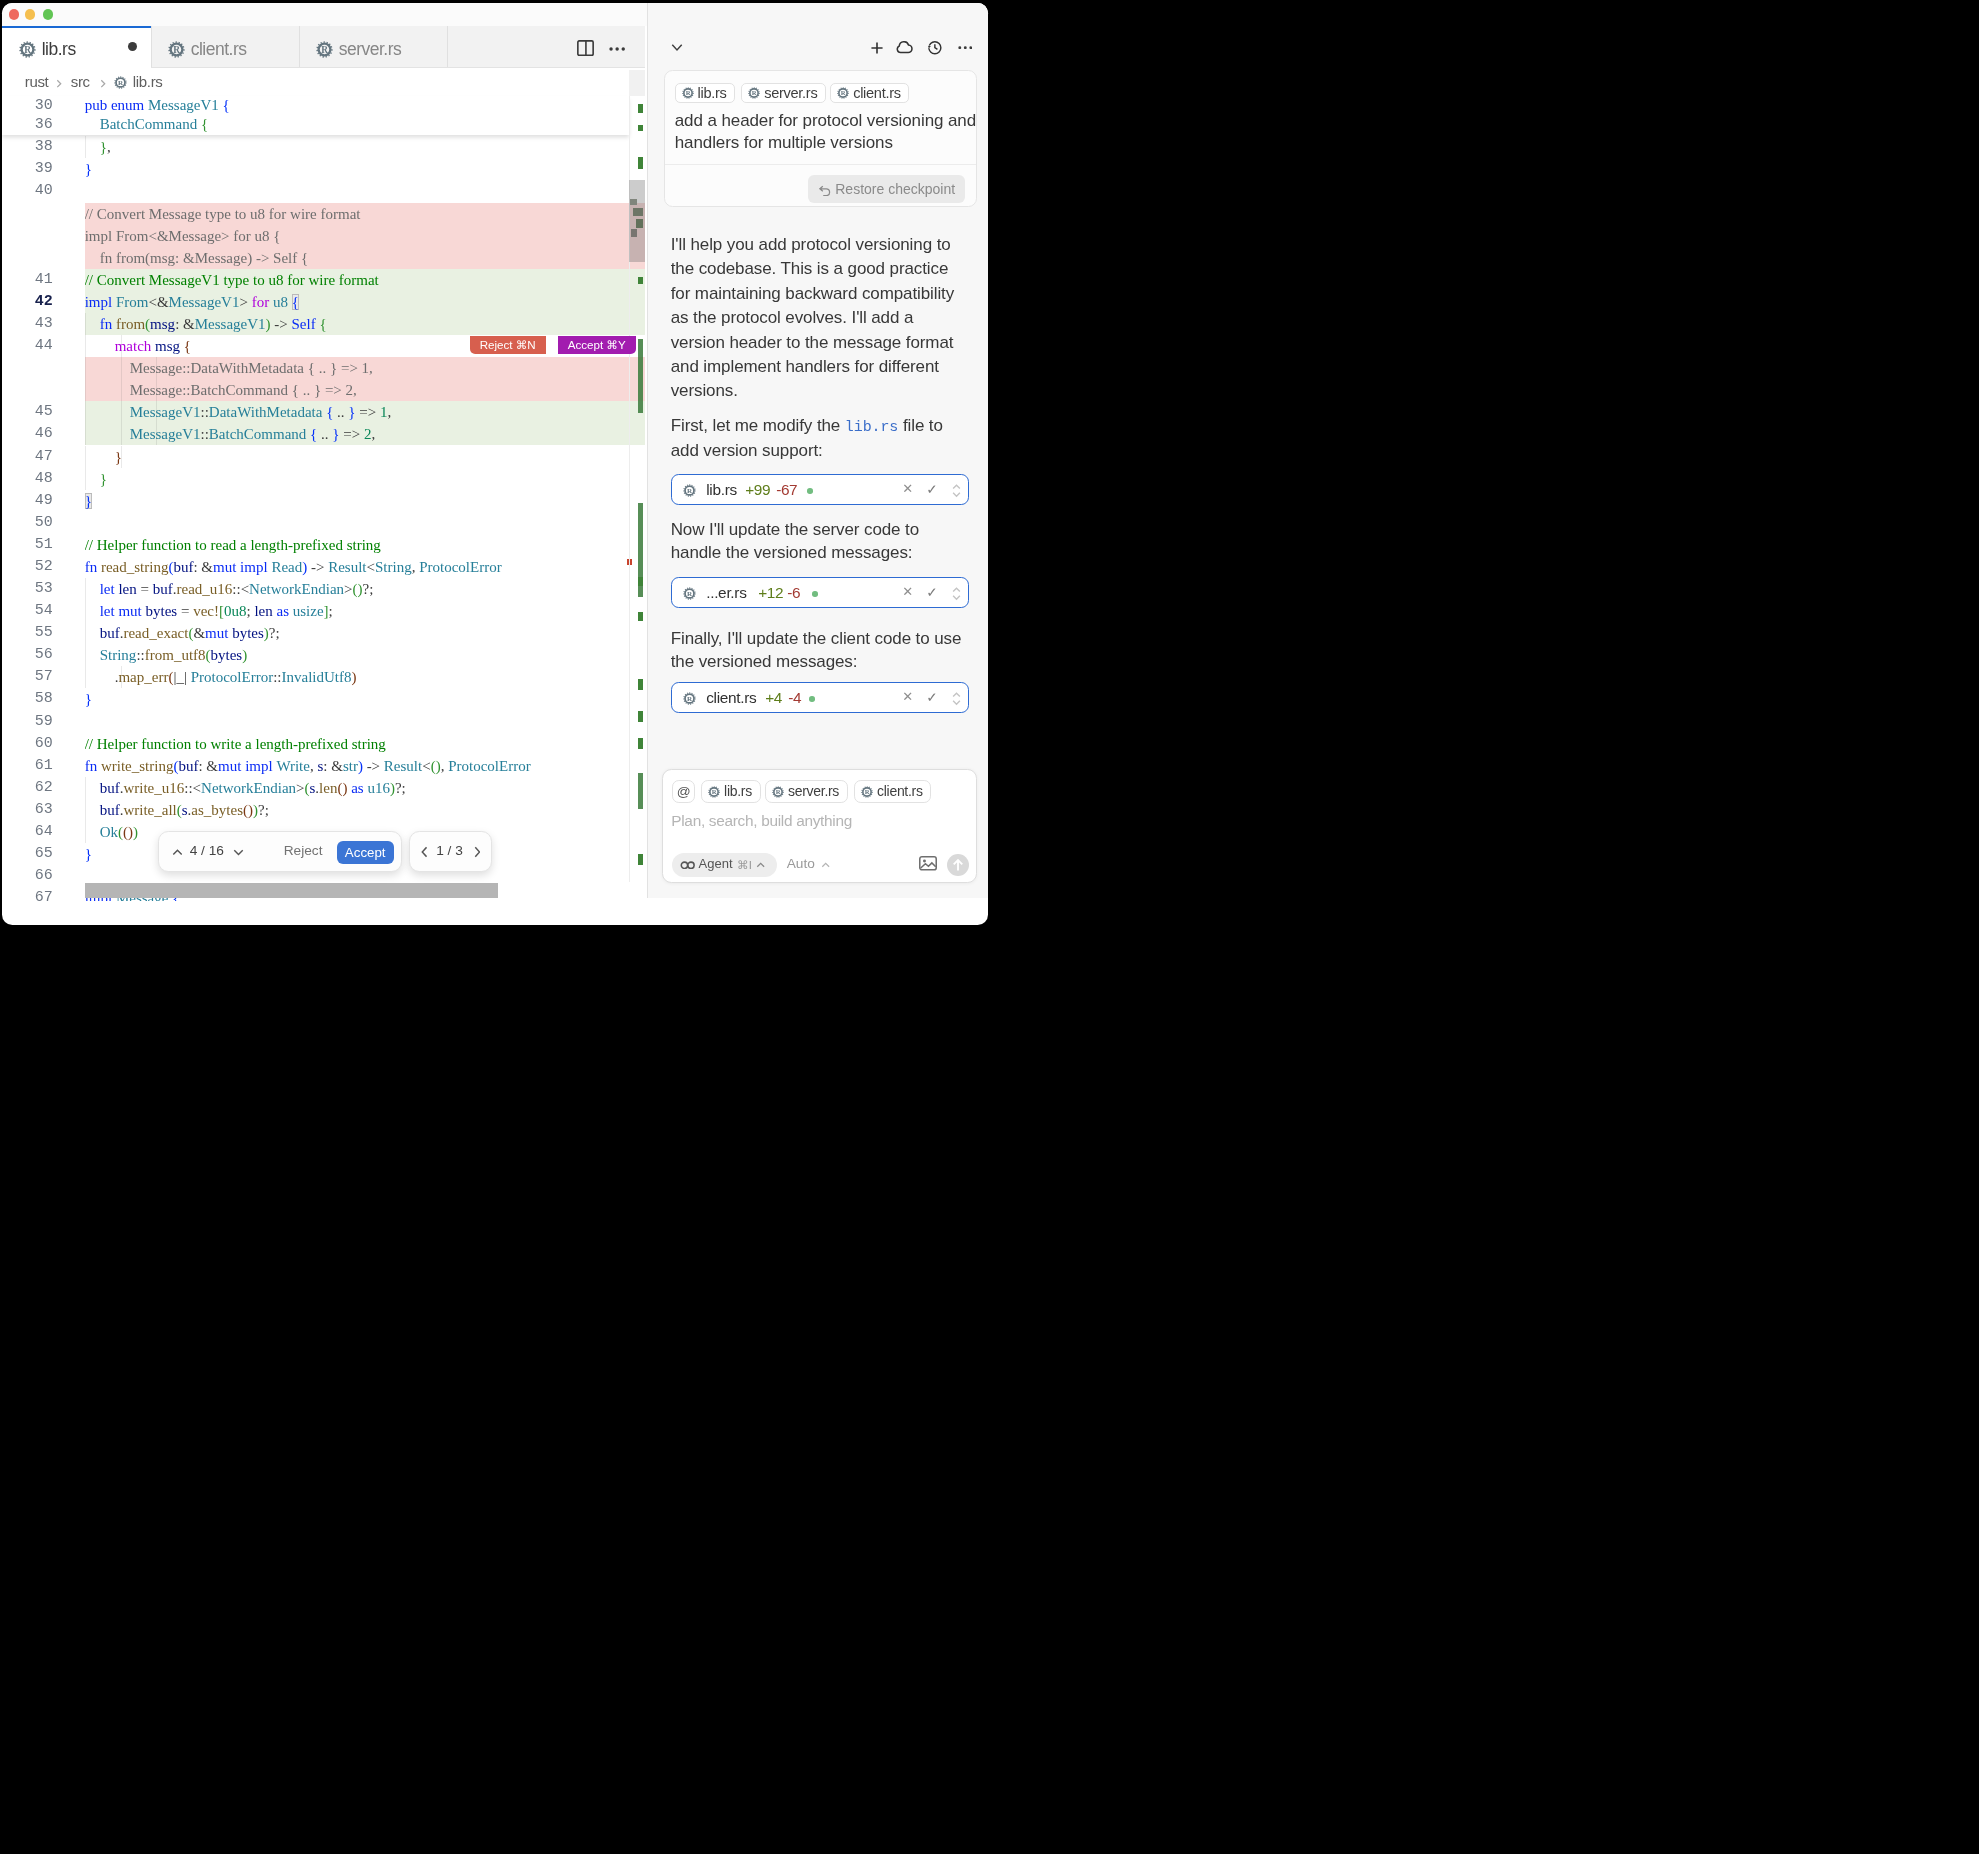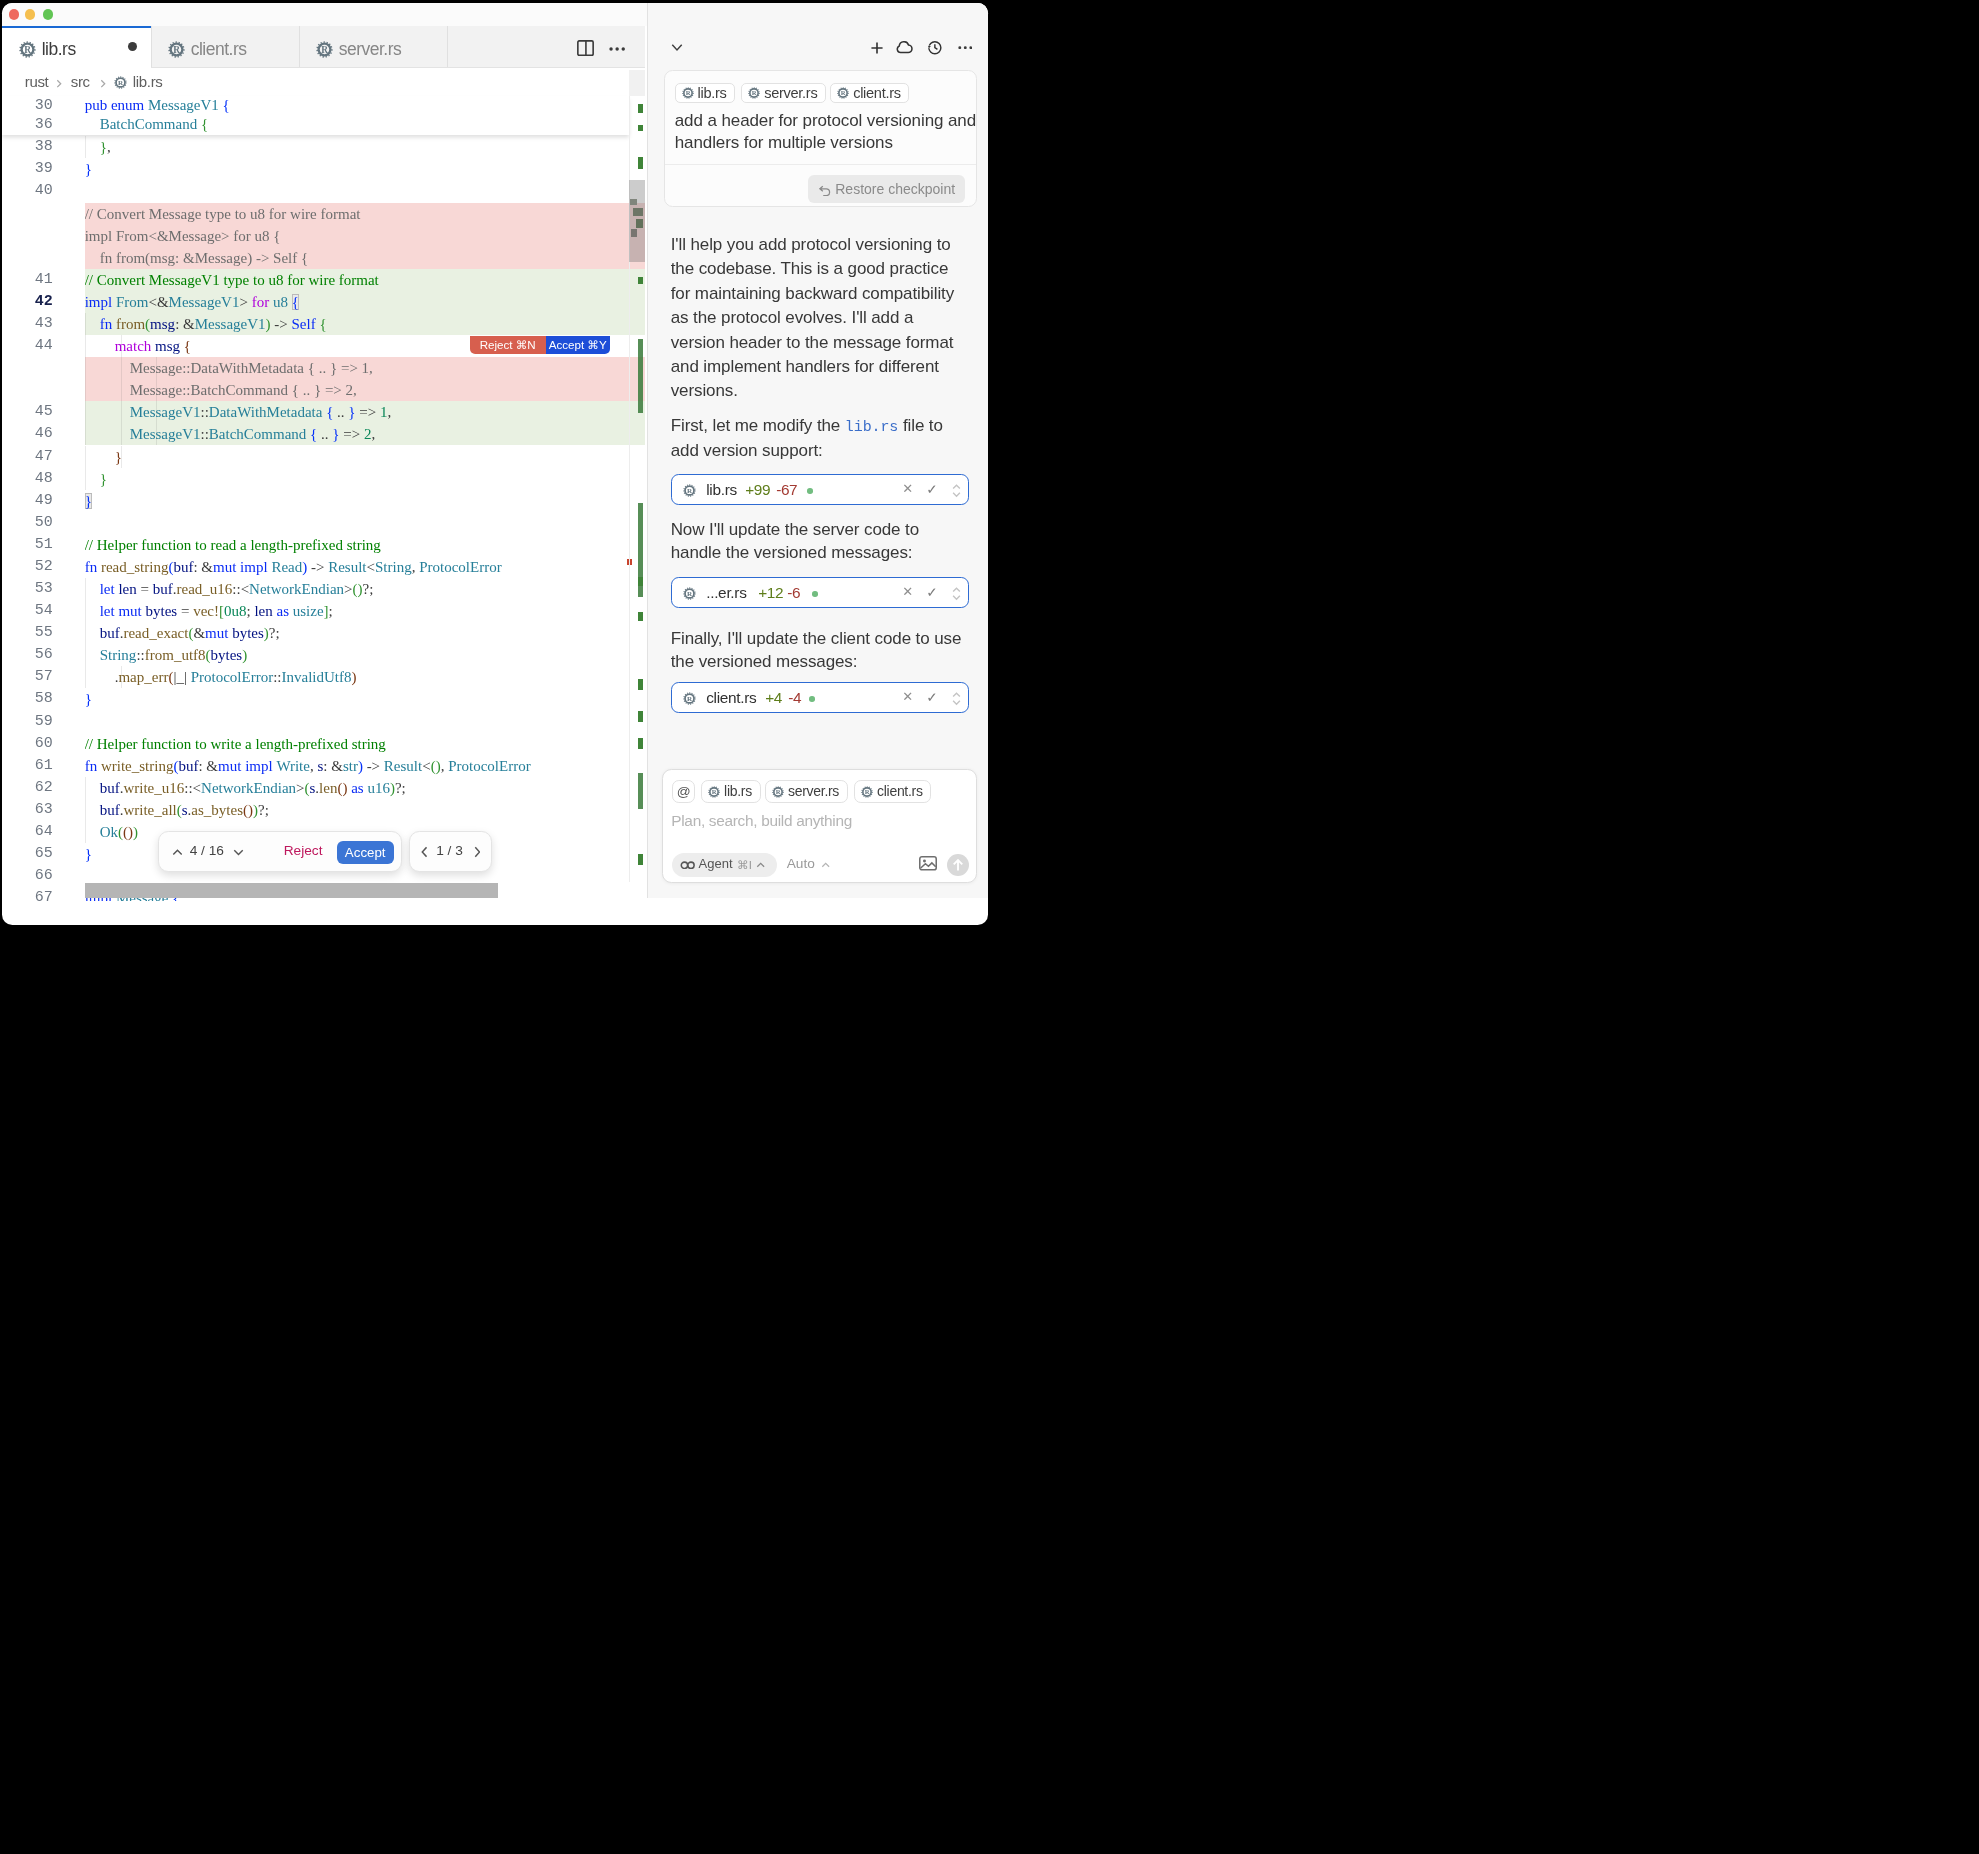--- a/index.html
+++ b/index.html
@@ -350,7 +350,7 @@
 <div id="vslider"></div>
 
 <div class="minibtn" style="left:468px;top:336px;width:76px;background:#d75f4e;border-bottom-left-radius:5.1px">Reject ⌘N</div>
-<div class="minibtn" style="left:544px;top:336px;width:64px;background:#1d4ed8;border-bottom-right-radius:5.1px">Accept ⌘Y</div>
+<div class="minibtn" style="left:556px;top:336px;width:78px;background:#a21caf;border-bottom-right-radius:5.1px">Accept ⌘Y</div>
 
 <div class="pill" style="left:156px;top:831px;width:244px;height:41px">
  <svg style="position:absolute;left:13px;top:17px" width="11" height="6.8" viewBox="0 0 13 8">

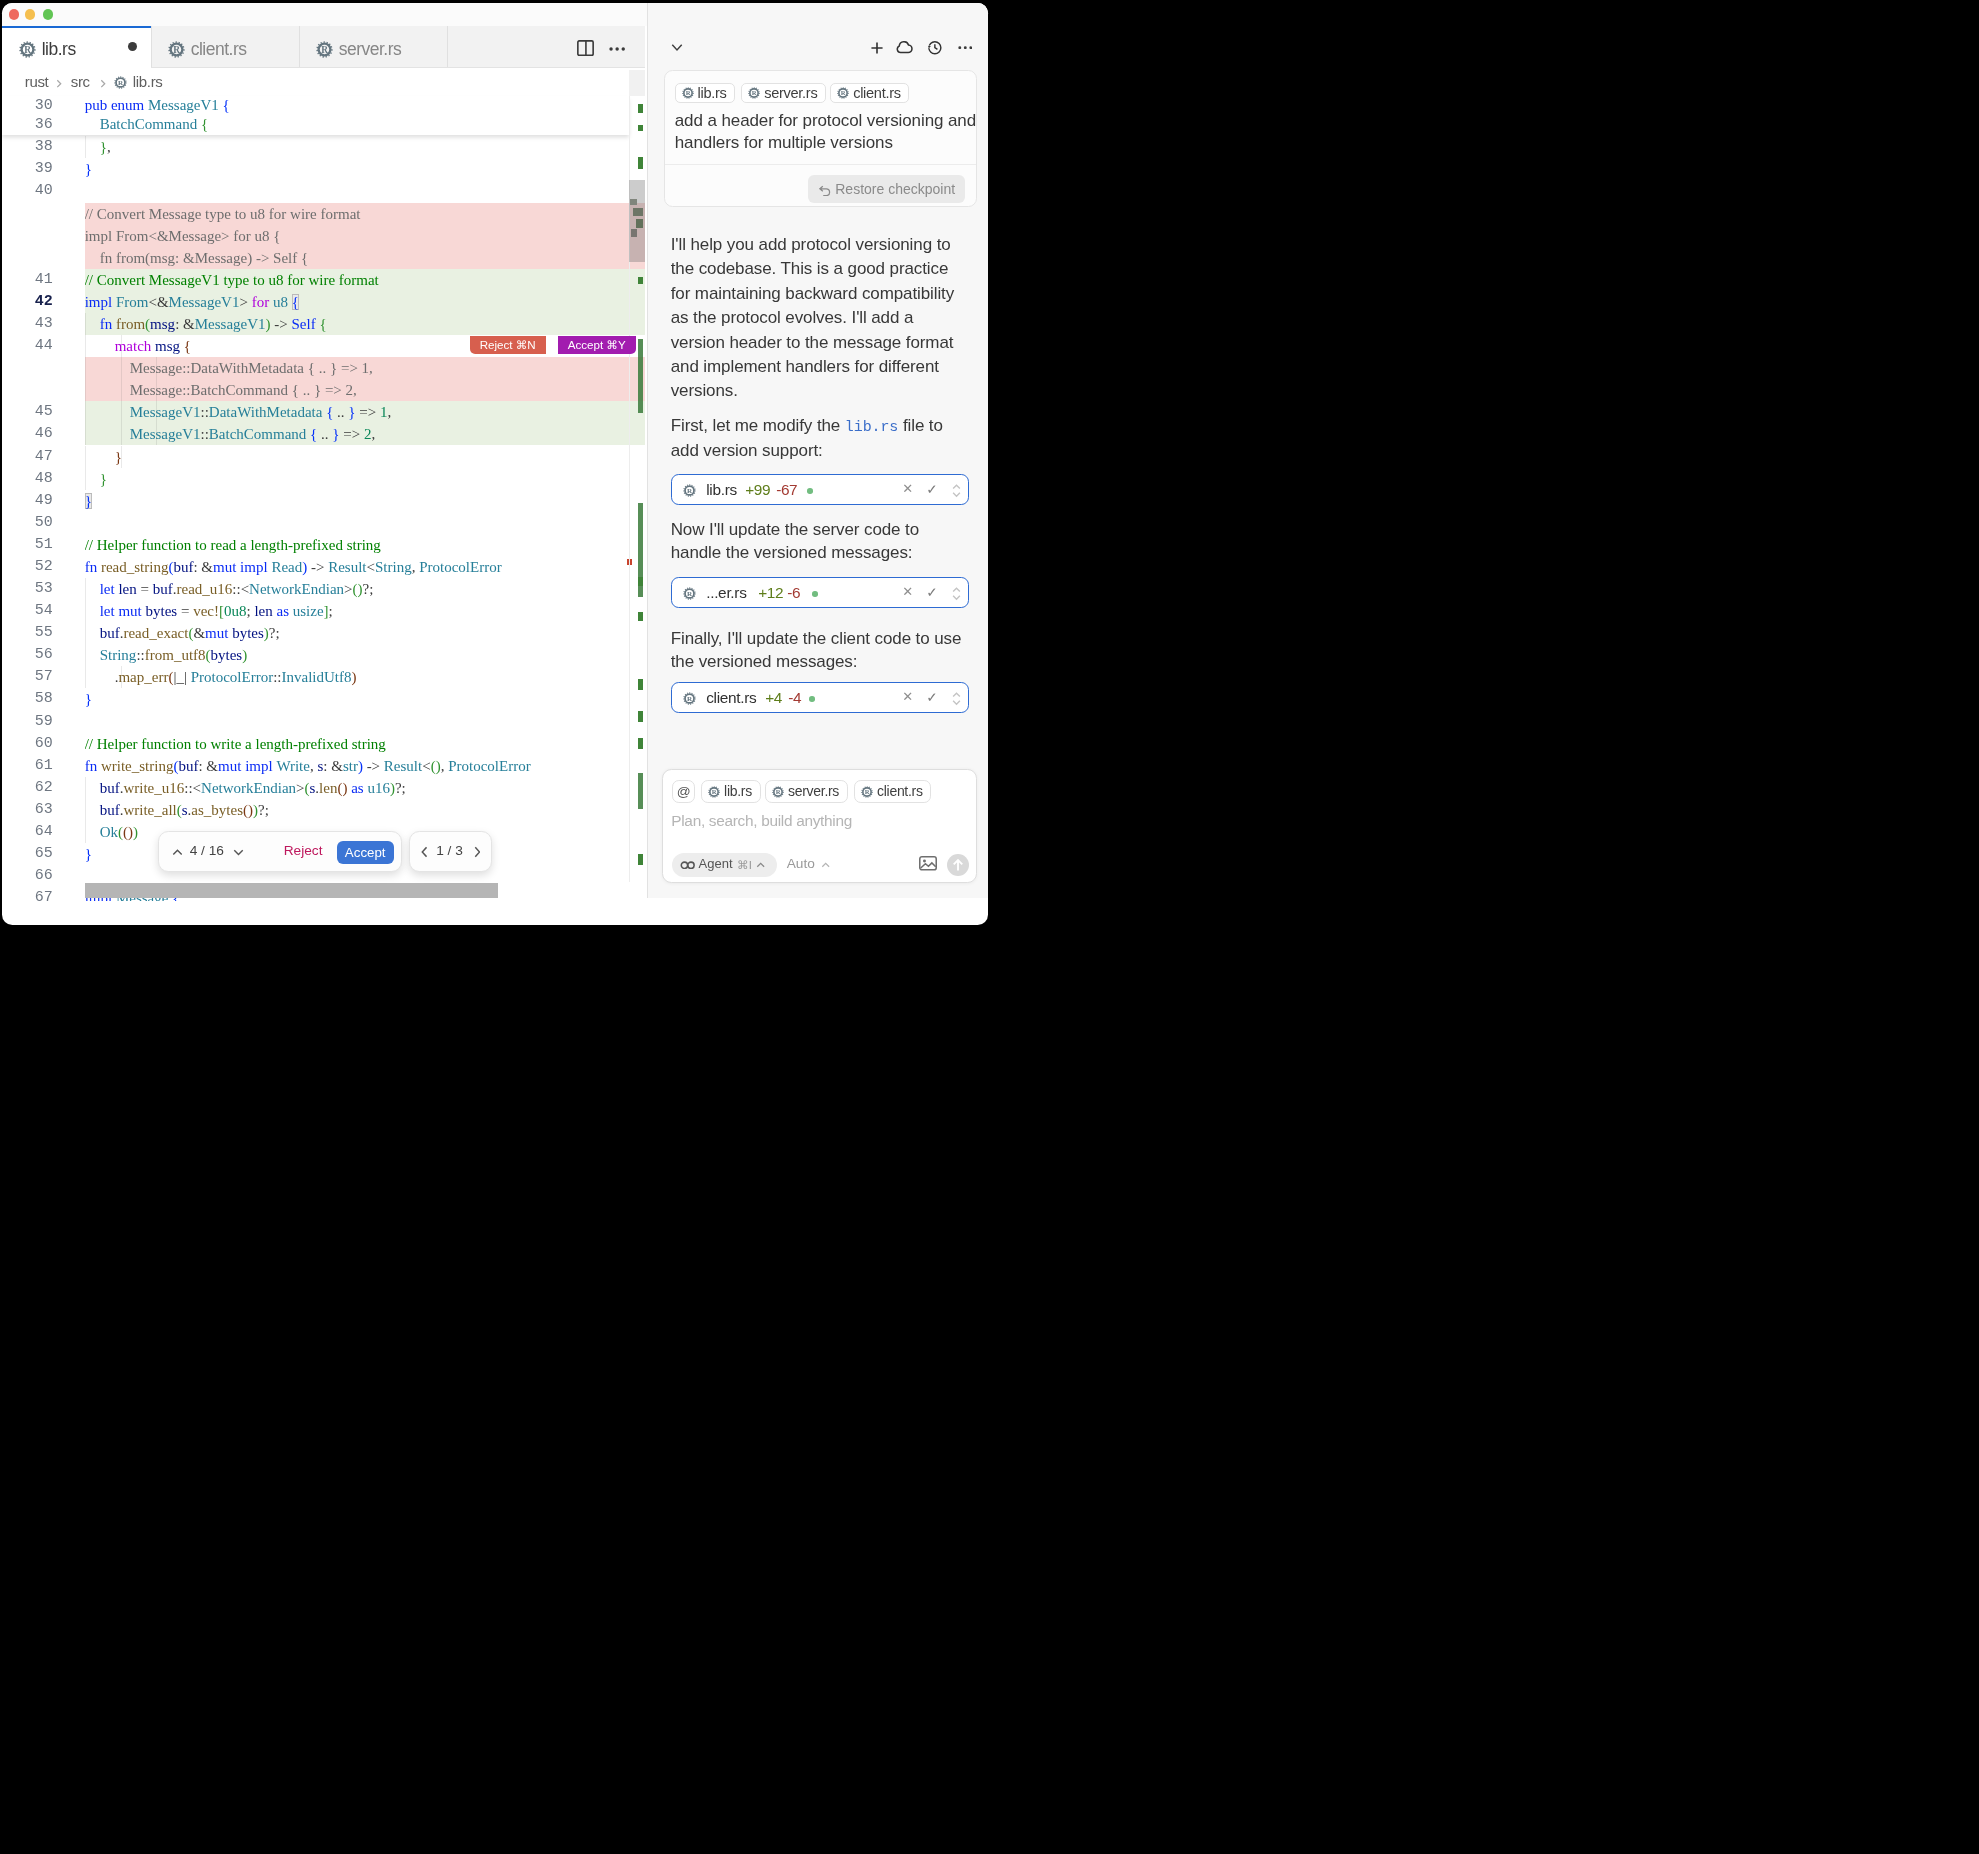--- a/index.html
+++ b/index.html
@@ -360,7 +360,7 @@
  <svg style="position:absolute;left:74px;top:17px" width="11" height="6.8" viewBox="0 0 13 8">
           <path d="M1.5 1.5 L6.5 6.5 L11.5 1.5" fill="none" stroke="#555" stroke-width="1.7"></path>
         </svg>
- <span style="position:absolute;left:125px;top:10.7px;font-size:13.7px;color:#be185d">Reject</span>
+ <span style="position:absolute;left:125px;top:10.7px;font-size:13.7px;color:#737373">Reject</span>
  <div style="position:absolute;left:178px;top:9px;width:57px;height:23px;background:#3b75d5;border-radius:6px;color:#fff;font-size:13.3px;text-align:center;line-height:23px">Accept</div>
 </div>
 <div class="pill" style="left:407px;top:831px;width:83px;height:41px">

